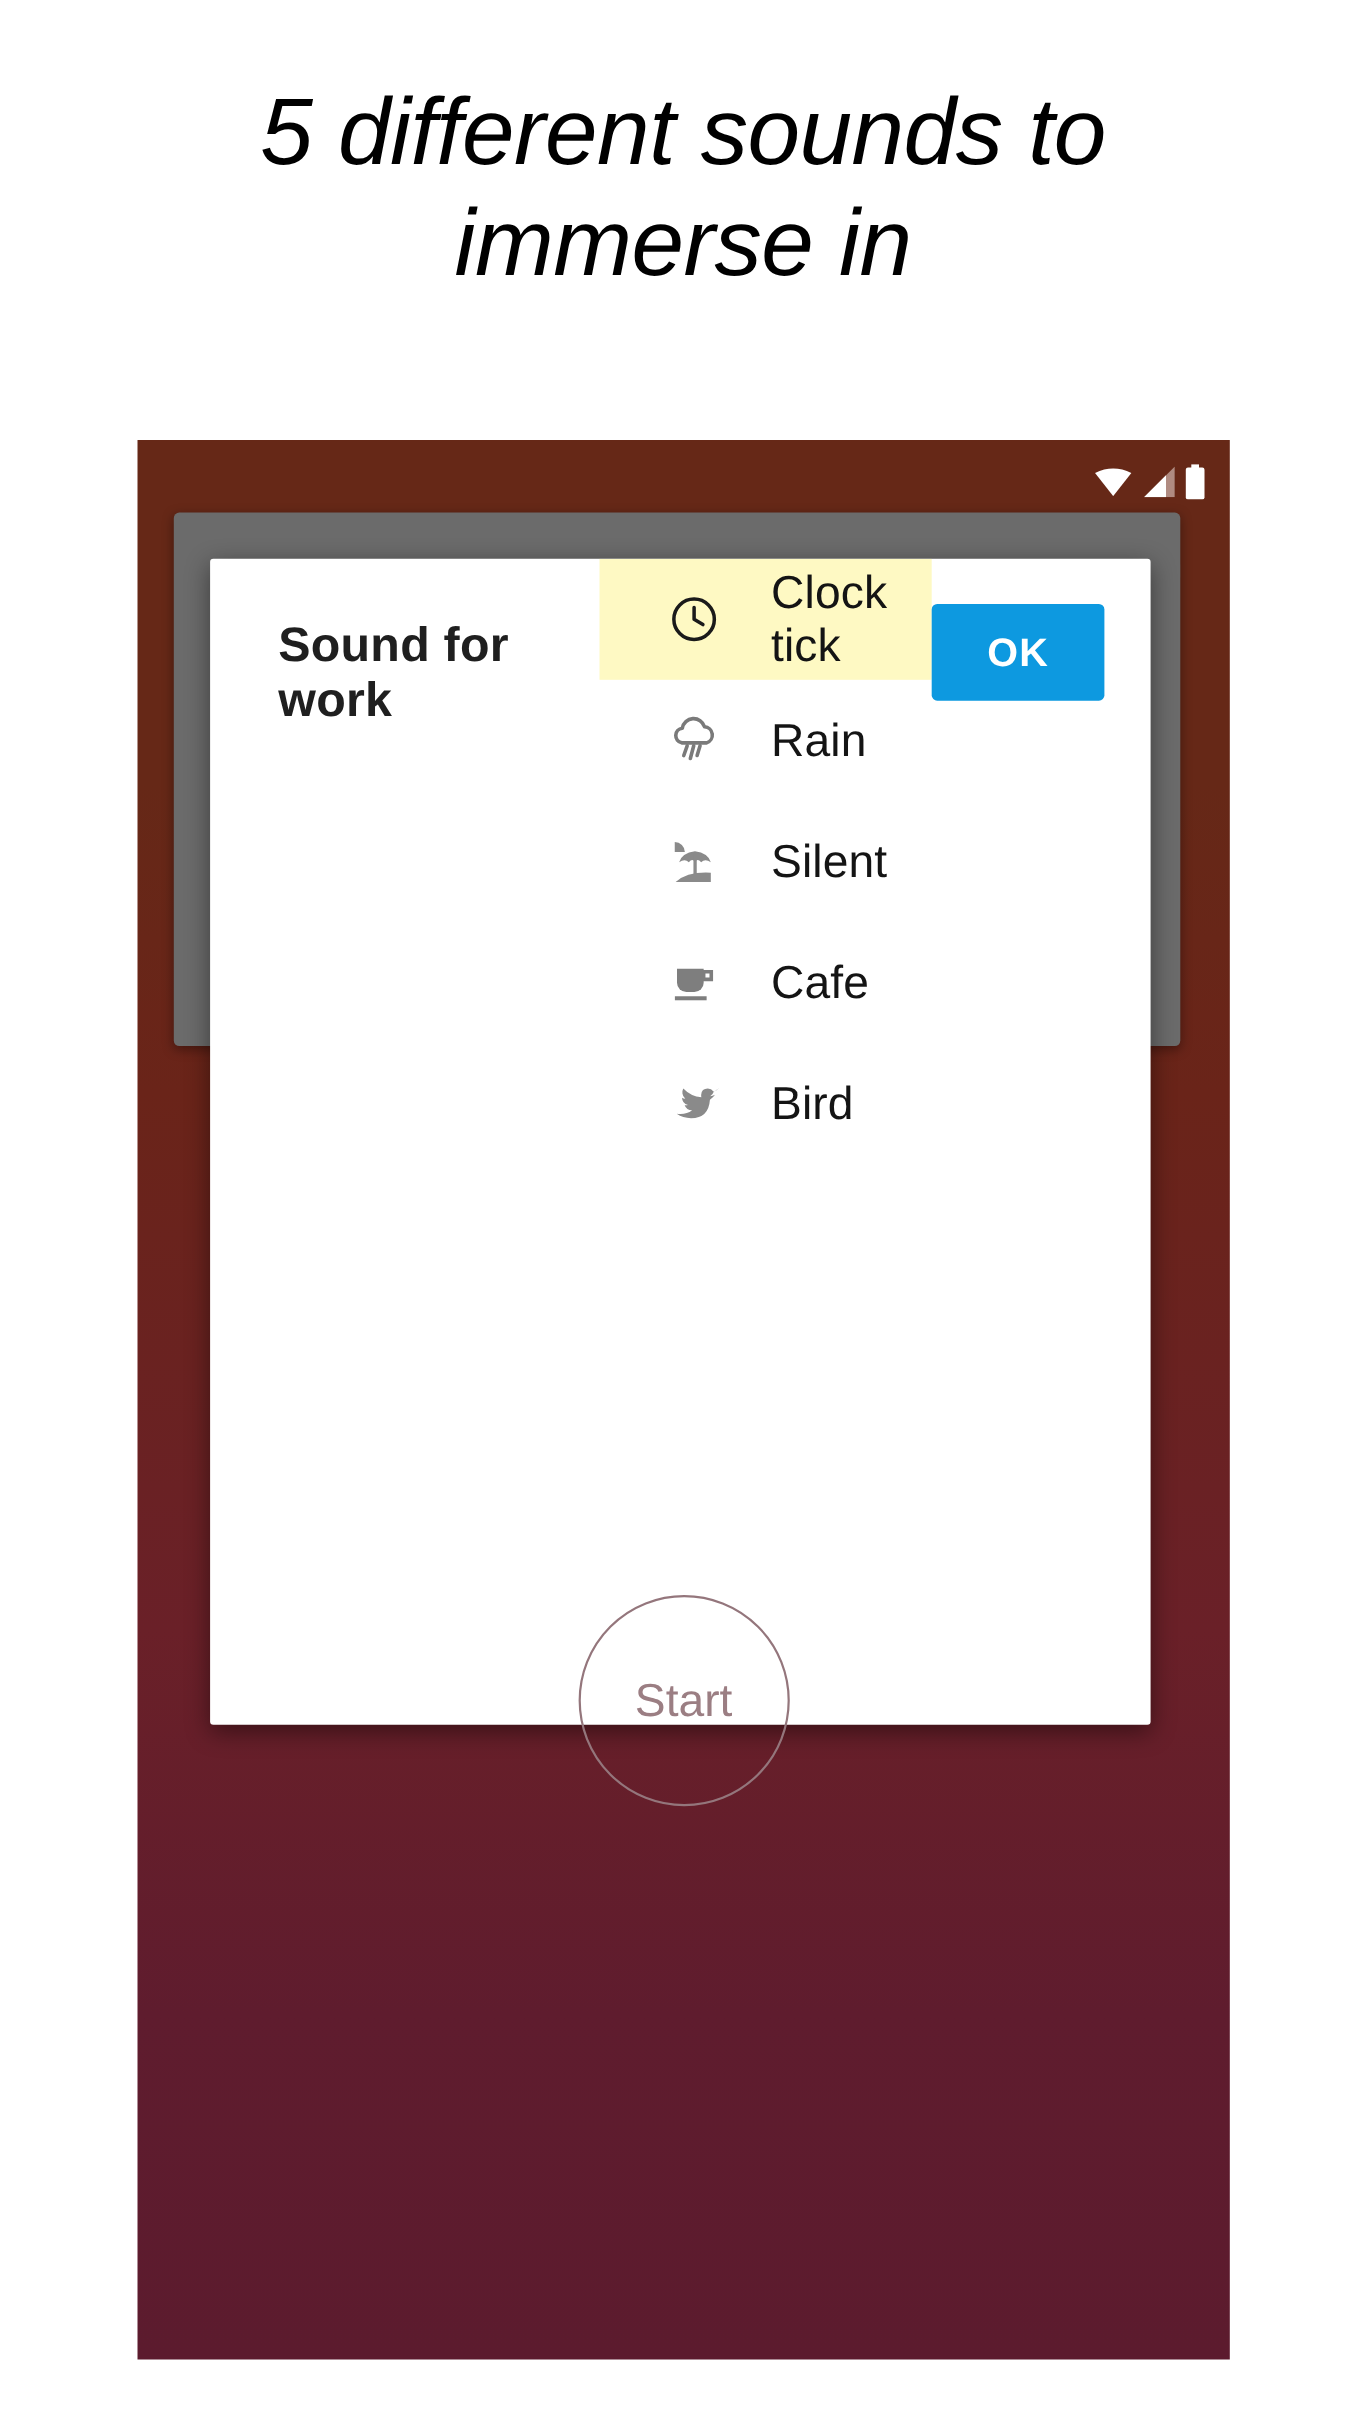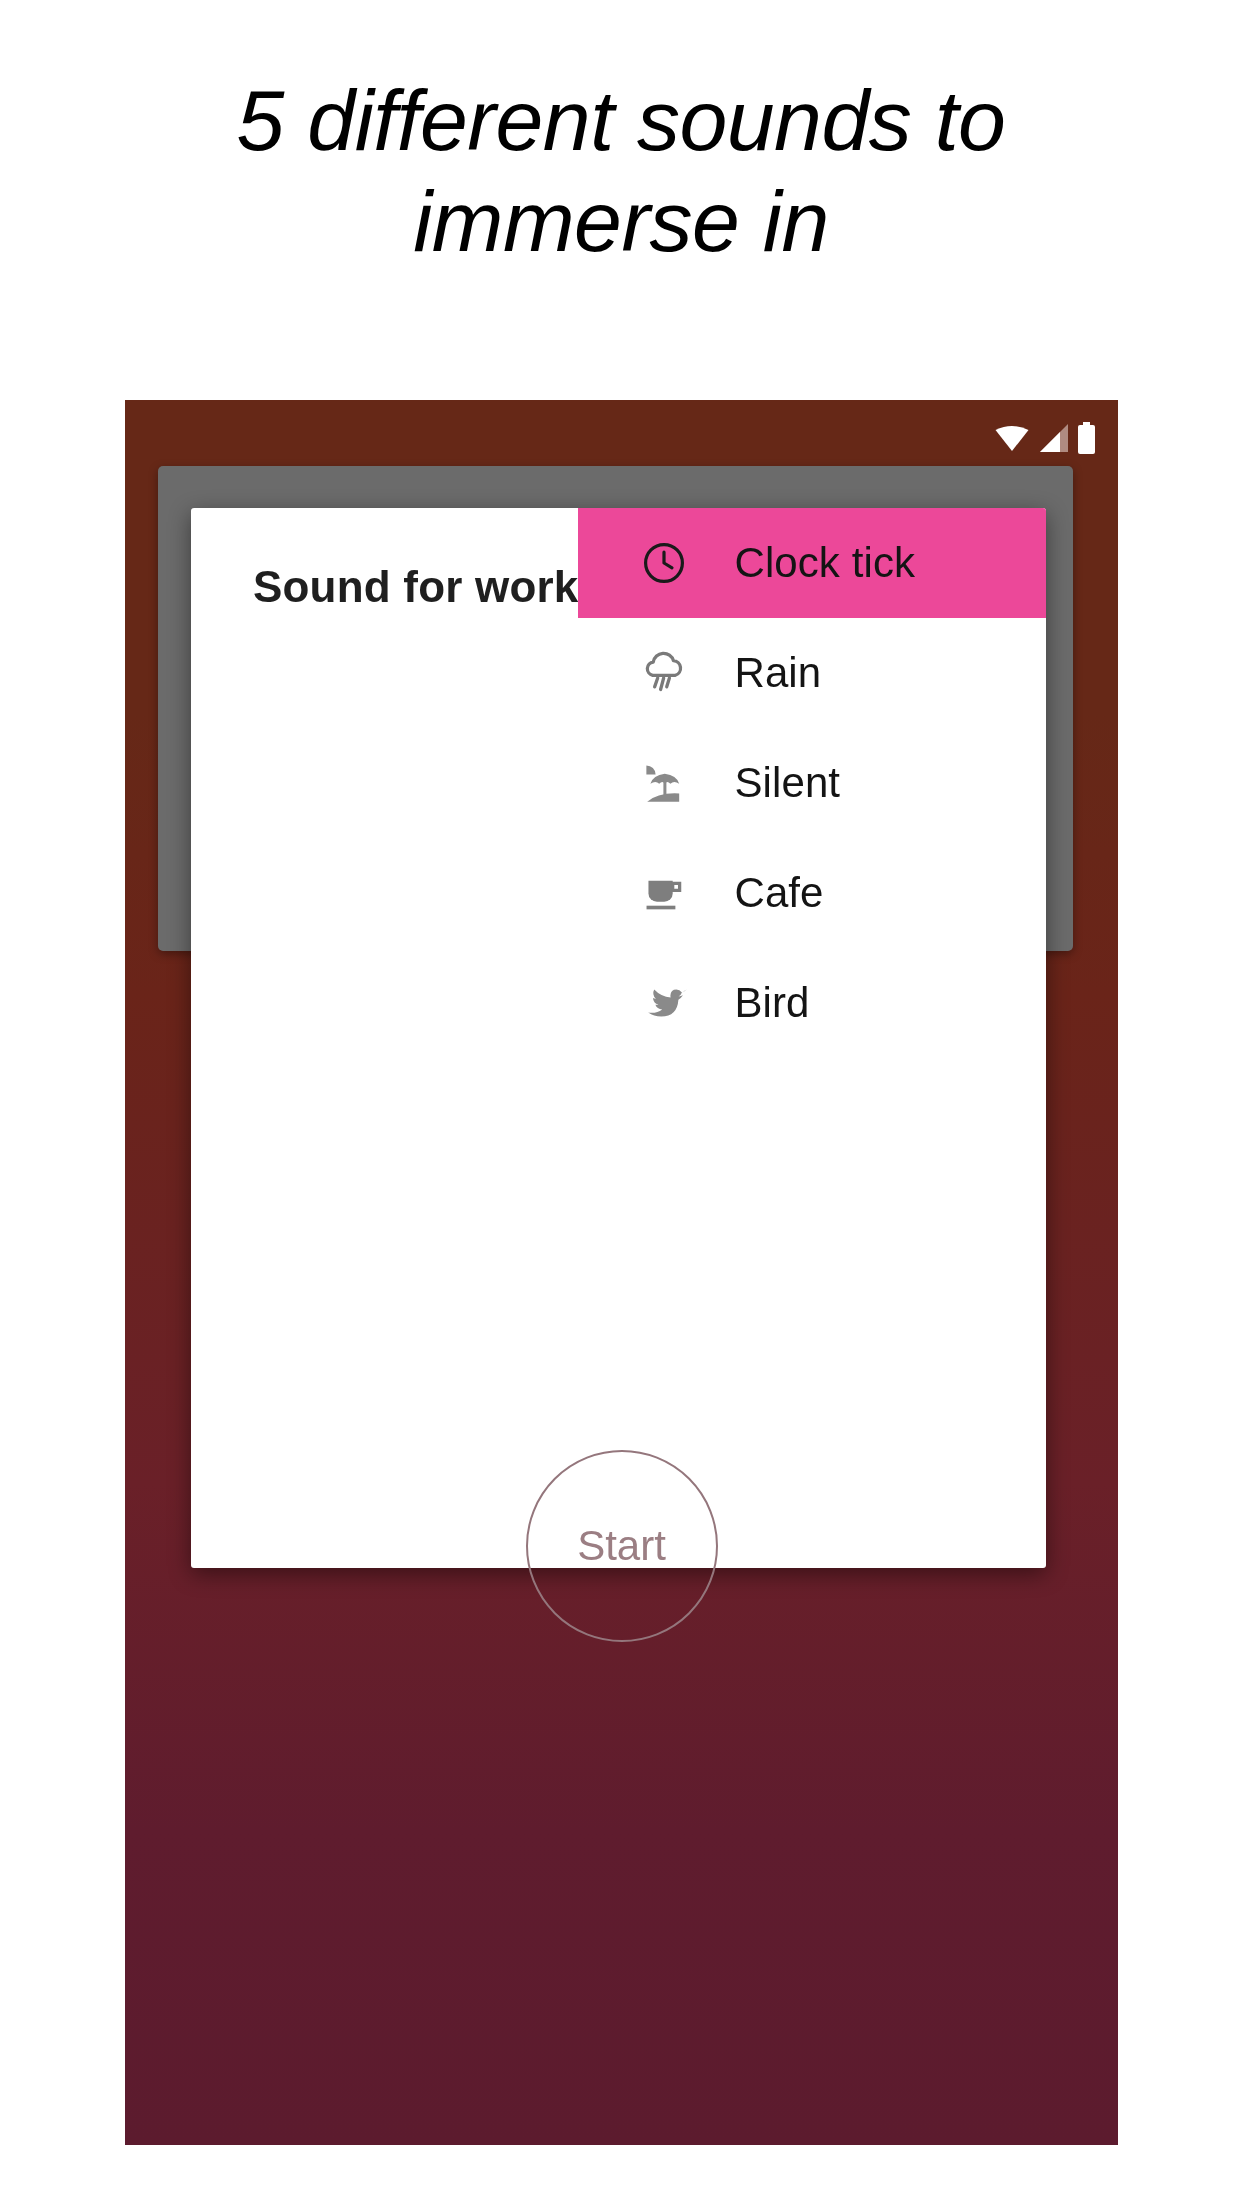--- a/index.html
+++ b/index.html
@@ -102,7 +102,7 @@
     align-items:center;
     padding-left:62px;
   }
-  .sound-row.selected { background:#ec4899; }
+  .sound-row.selected { background:#fef9c3; }
 
   .row-icon {
     width:72px;

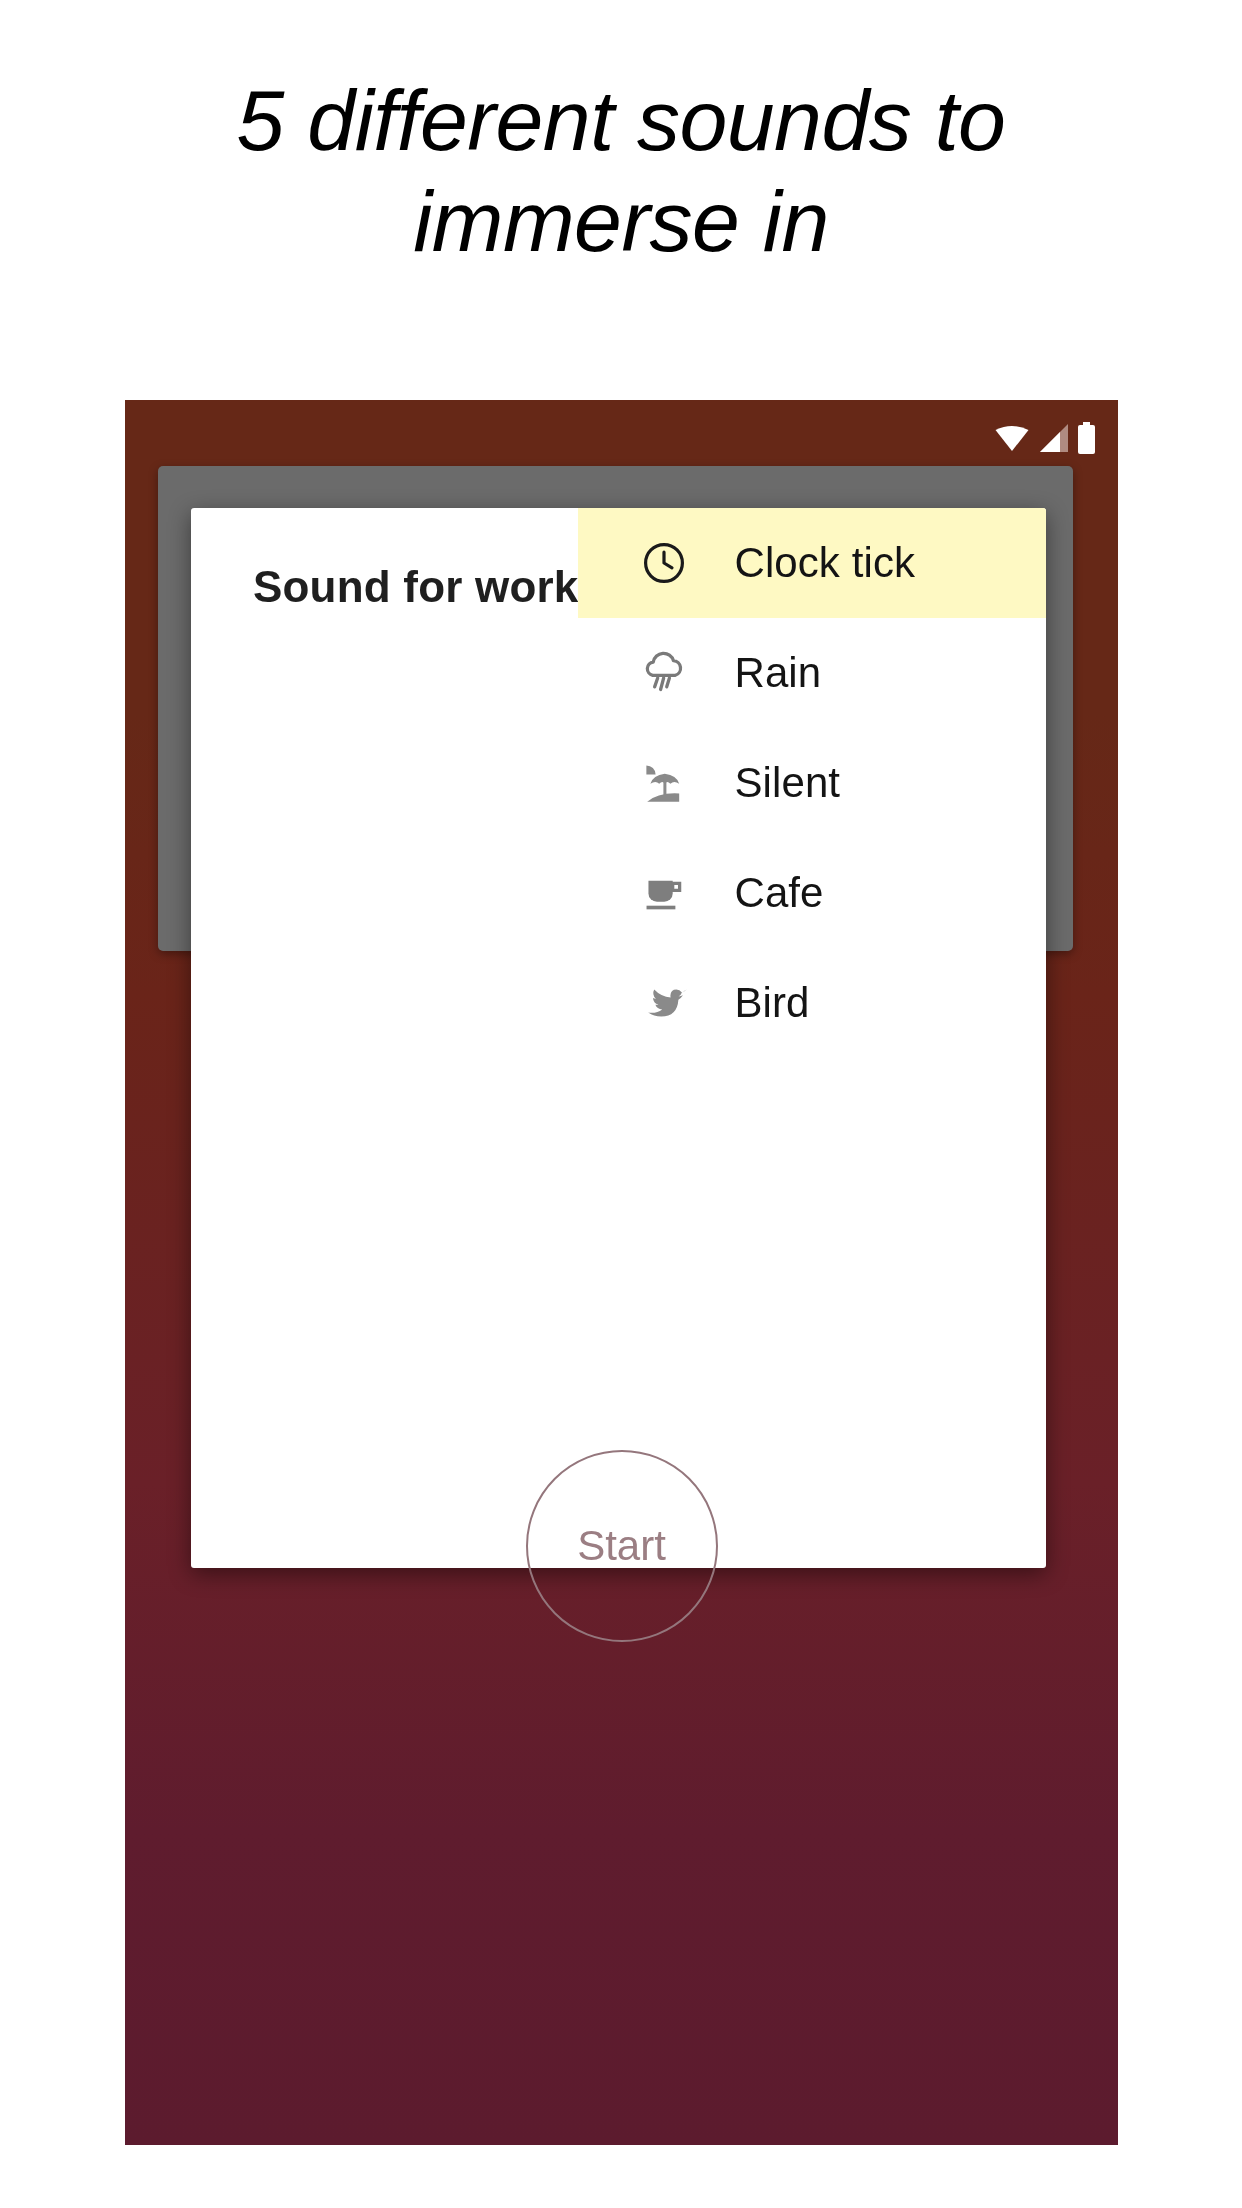--- a/index.html
+++ b/index.html
@@ -264,6 +264,9 @@
 
       </div>
 
+      <div class="dialog-actions">
+        <button class="ok-button">OK</button>
+      </div>
 
     </div>
 

